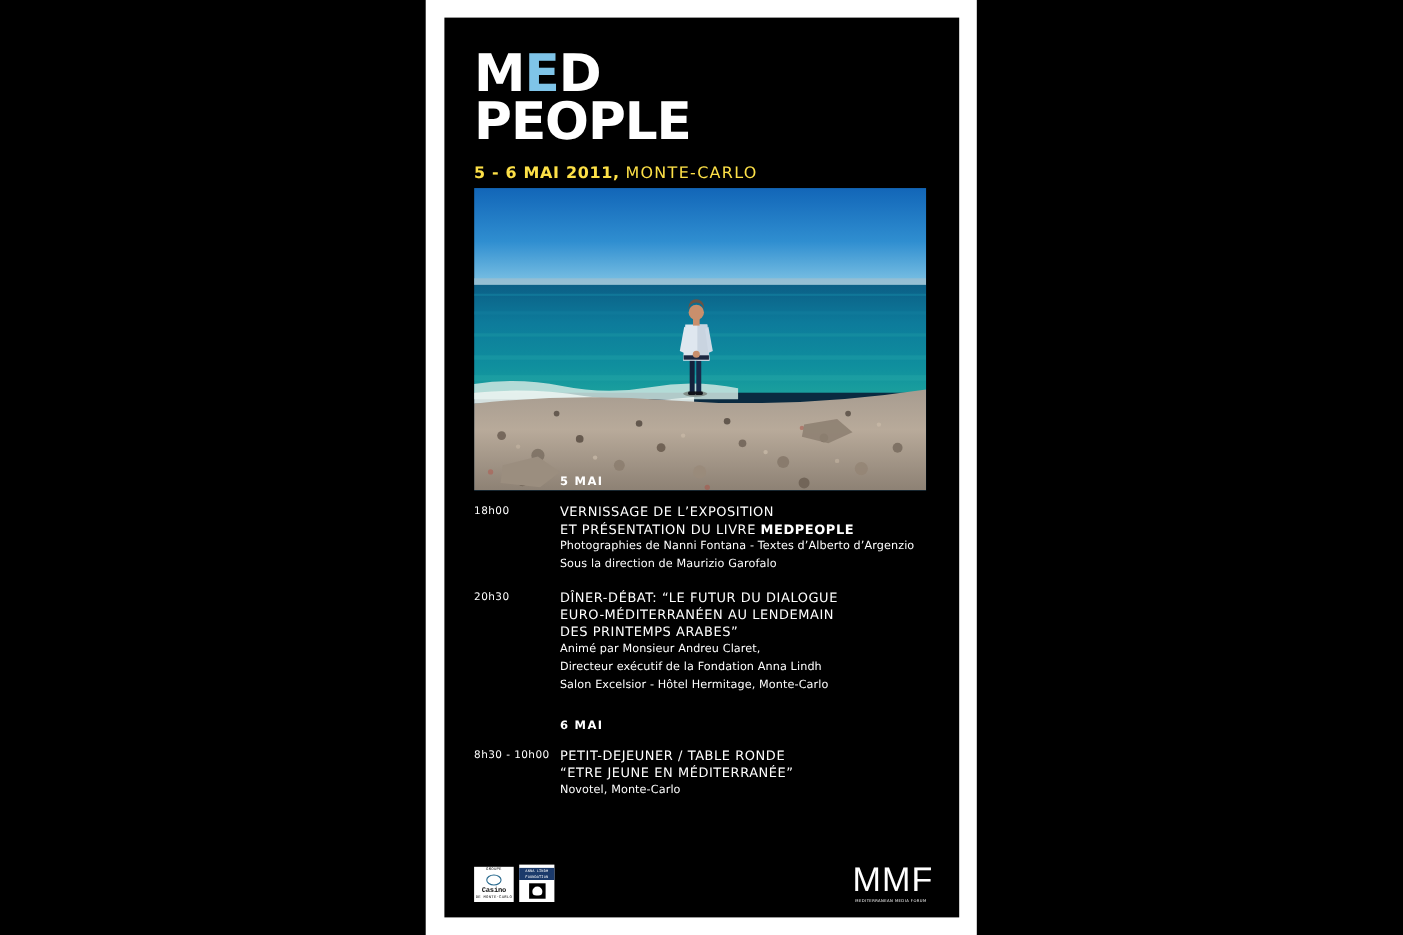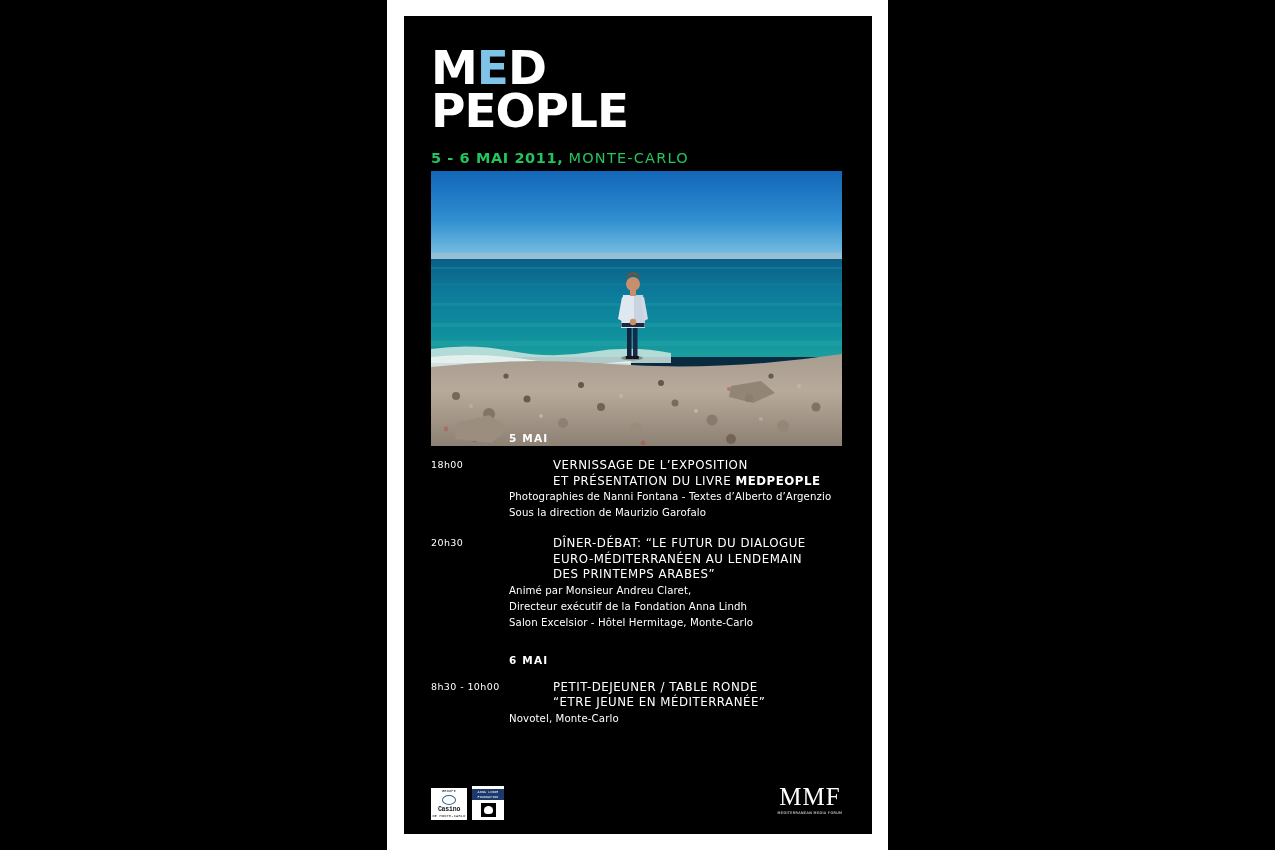--- a/index.html
+++ b/index.html
@@ -76,7 +76,7 @@
     position: absolute;
     left: 0;
     top: 134px;
-    color: #22c55e;
+    color: #fde047;
     font-size: 14.5px;
     letter-spacing: 0.6px;
     white-space: nowrap;

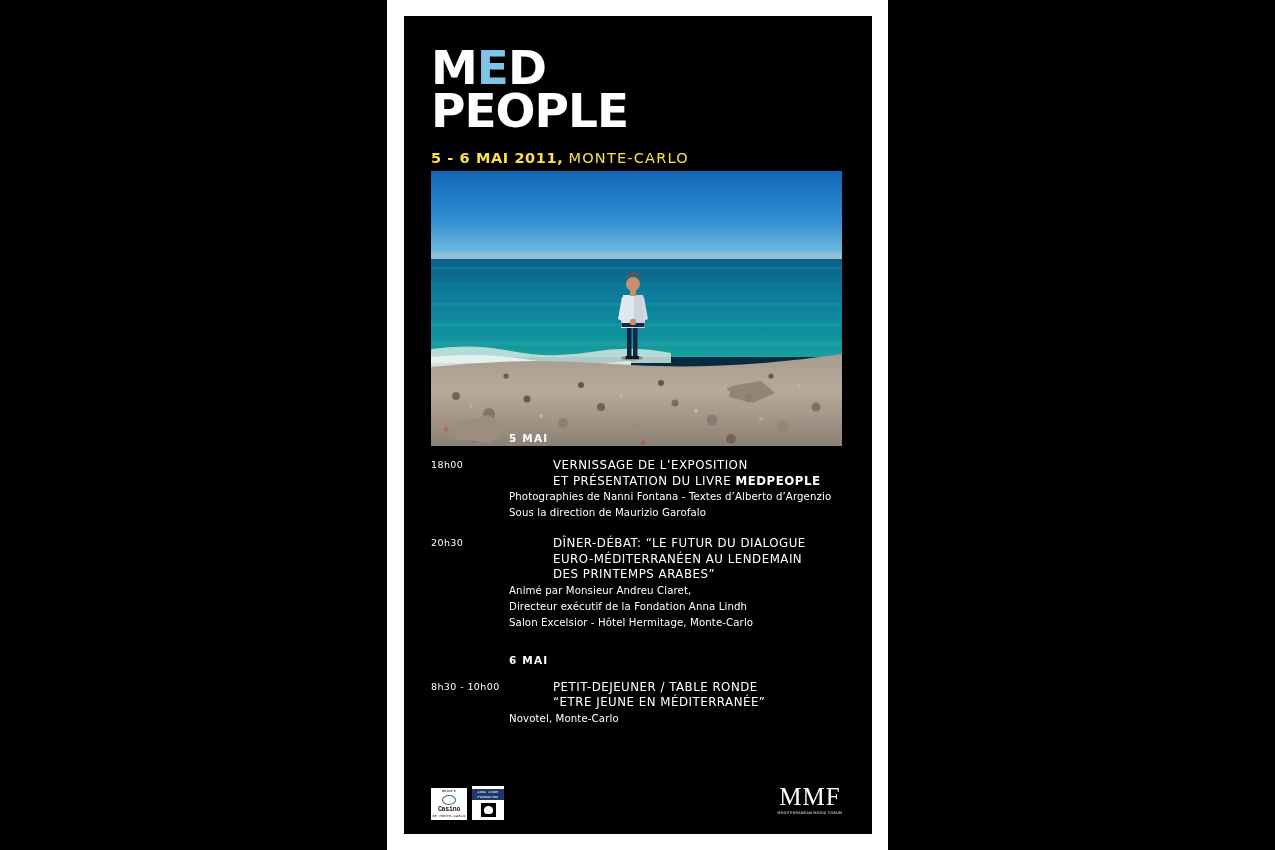--- a/index.html
+++ b/index.html
@@ -136,7 +136,6 @@
     letter-spacing: 0.5px;
     line-height: 1.33;
     white-space: nowrap;
-    margin-left: 44px;
   }
   .entry .head-line .strong { font-weight: bold; }
   .entry .sub-line {

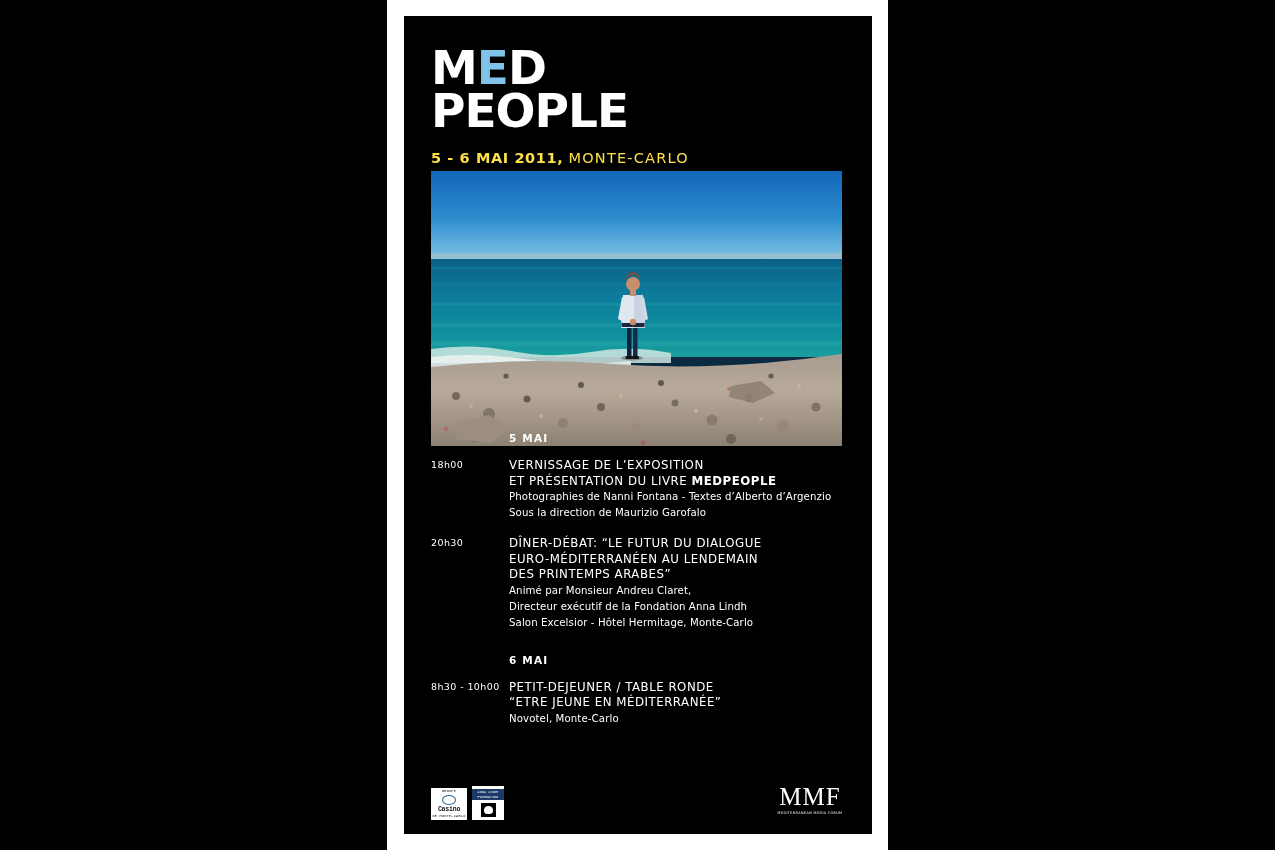--- a/index.html
+++ b/index.html
@@ -225,8 +225,8 @@
     color: #ffffff;
   }
   .logo-mmf .mmf-text {
-    font-family: Liberation Serif, serif;
-    font-size: 25px;
+    font-family: Liberation Sans, sans-serif;
+    font-size: 31px;
     letter-spacing: 1px;
     line-height: 1;
   }

